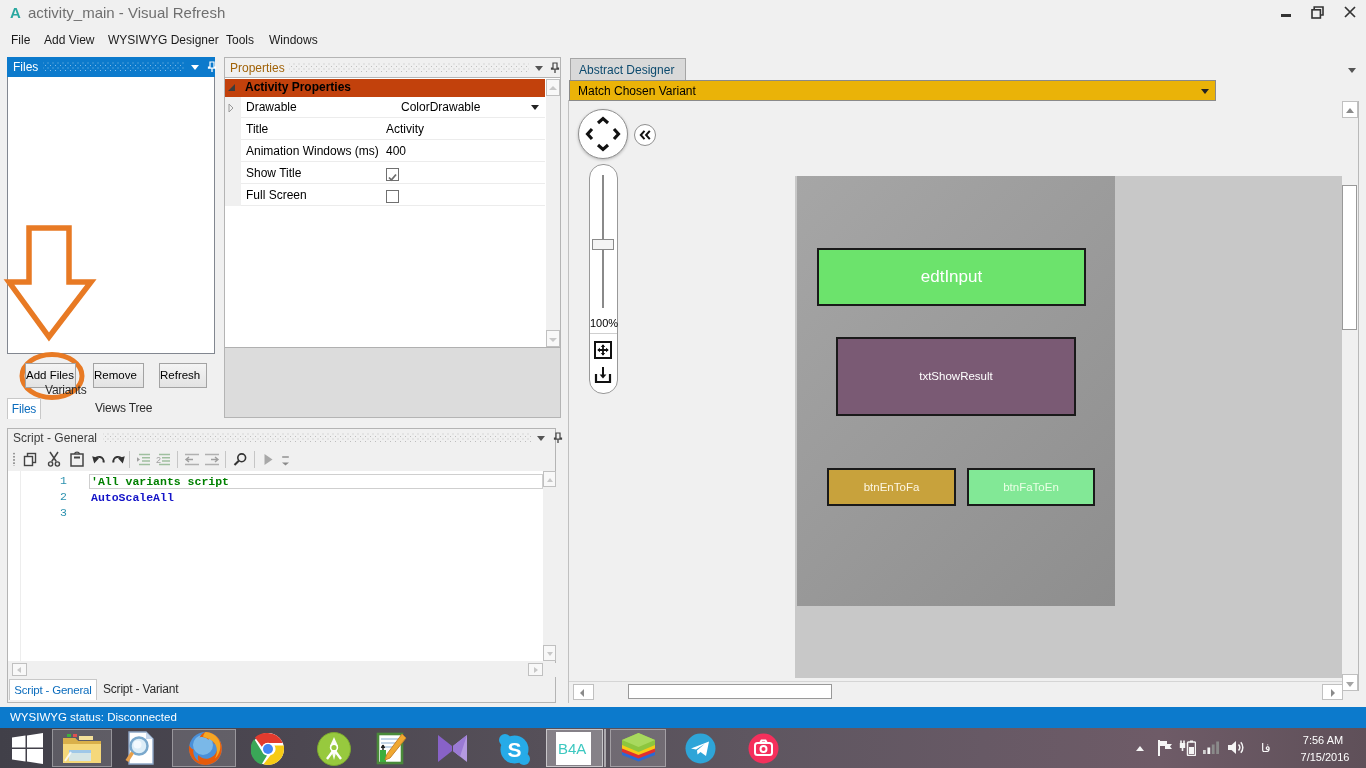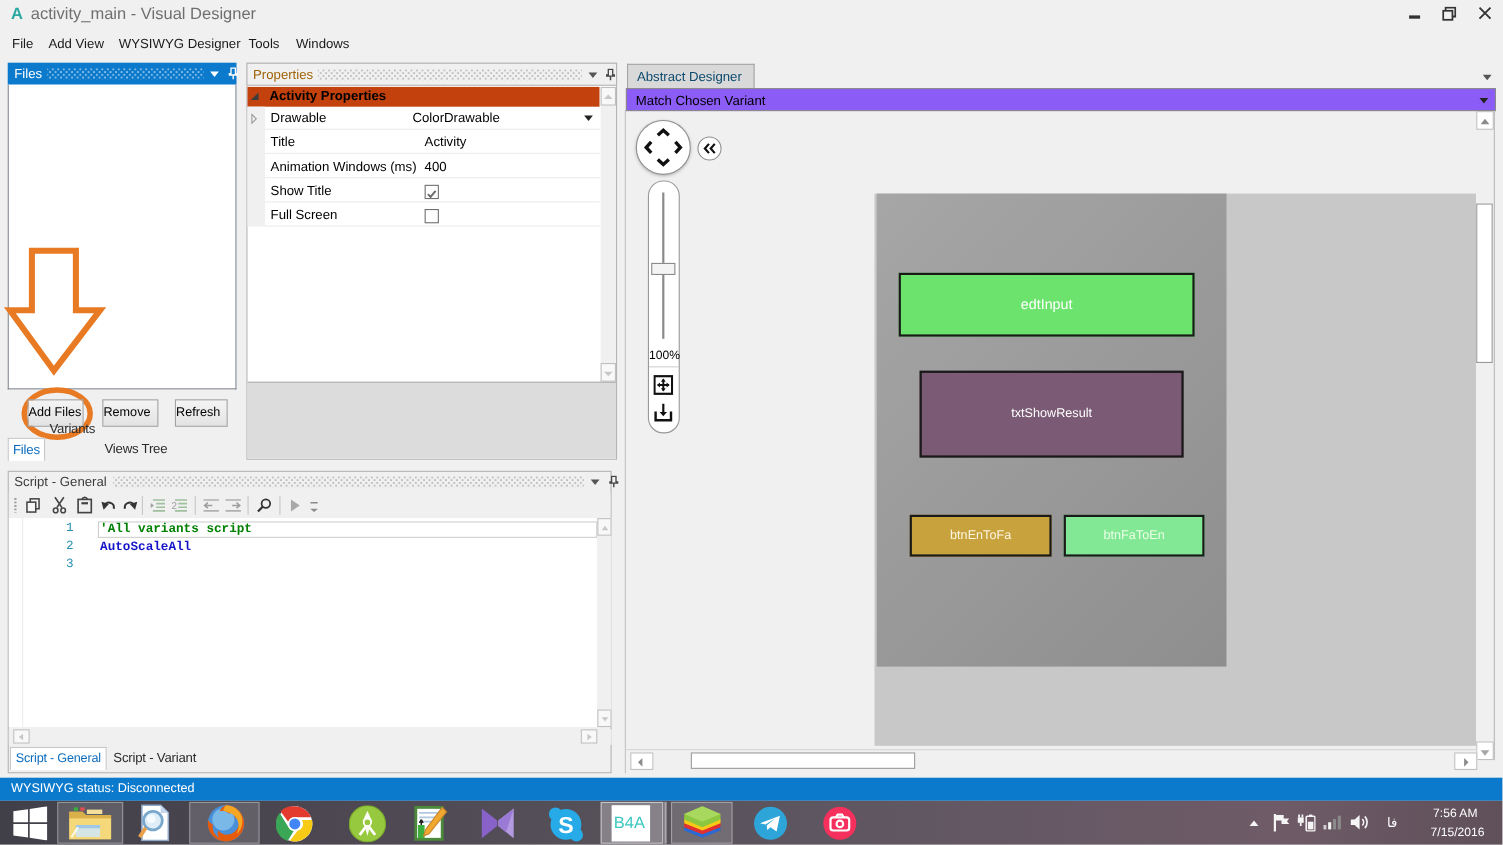--- a/index.html
+++ b/index.html
@@ -21,7 +21,7 @@
 <body>
 
 <div class="p" style="left:10px;top:4px;font-size:15px;font-weight:bold;color:#2aa8a0;">A</div>
-<div class="p" style="left:28px;top:4px;font-size:15px;color:#6f6f6f;">activity_main - Visual Designer</div>
+<div class="p" style="left:28px;top:4px;font-size:15px;color:#6f6f6f;">activity_main - Visual Refresh</div>
 <div class="p" style="left:1281px;top:14px;width:10px;height:3px;background:#333;"></div>
 <svg class="p" style="left:1311px;top:6px;" width="13" height="13" viewBox="0 0 13 13">
     <path d="M3.2 3.5 V1 H12 V9 H9.5" fill="none" stroke="#333" stroke-width="1.6"></path>

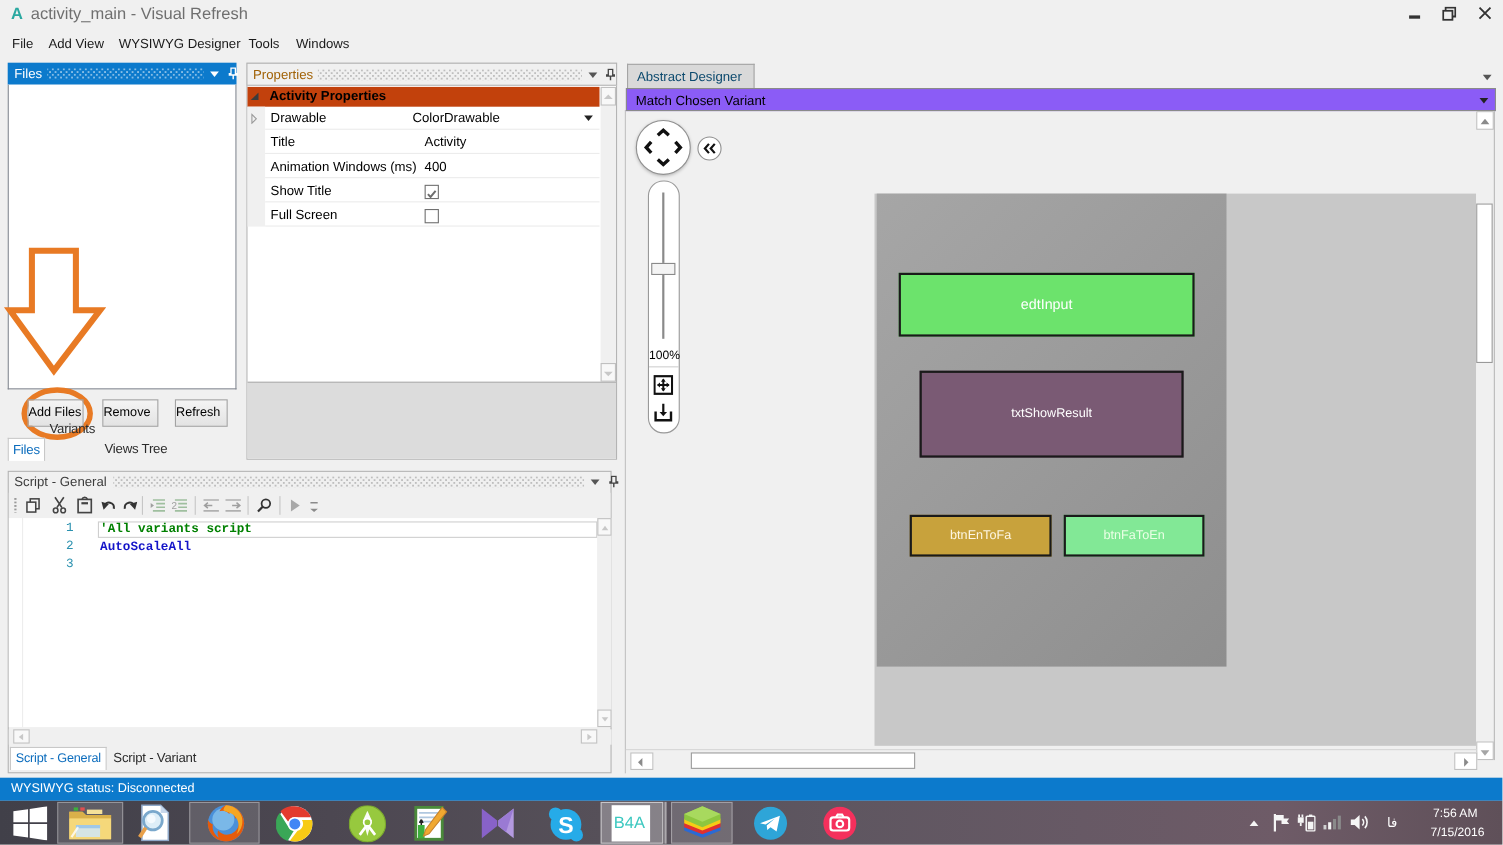--- a/index.html
+++ b/index.html
@@ -223,7 +223,7 @@
     <span style="position:absolute;left:8px;top:4px;">Abstract Designer</span>
   </div>
 <div class="p tri" style="left:1348px;top:68px;border-left:4.5px solid transparent;border-right:4.5px solid transparent;border-top:5px solid #555;"></div>
-<div class="p" style="left:569px;top:80px;width:791px;height:21px;background:#8b5cf6;border:1px solid #8a8a8a;">
+<div class="p" style="left:569px;top:80px;width:647px;height:21px;background:#eab308;border:1px solid #8a8a8a;">
   <span style="position:absolute;left:8px;top:3px;font-size:12px;color:#000;">Match Chosen Variant</span>
   <div class="tri" style="position:absolute;right:6px;top:8px;border-left:4.5px solid transparent;border-right:4.5px solid transparent;border-top:5px solid #222;"></div>
 </div>

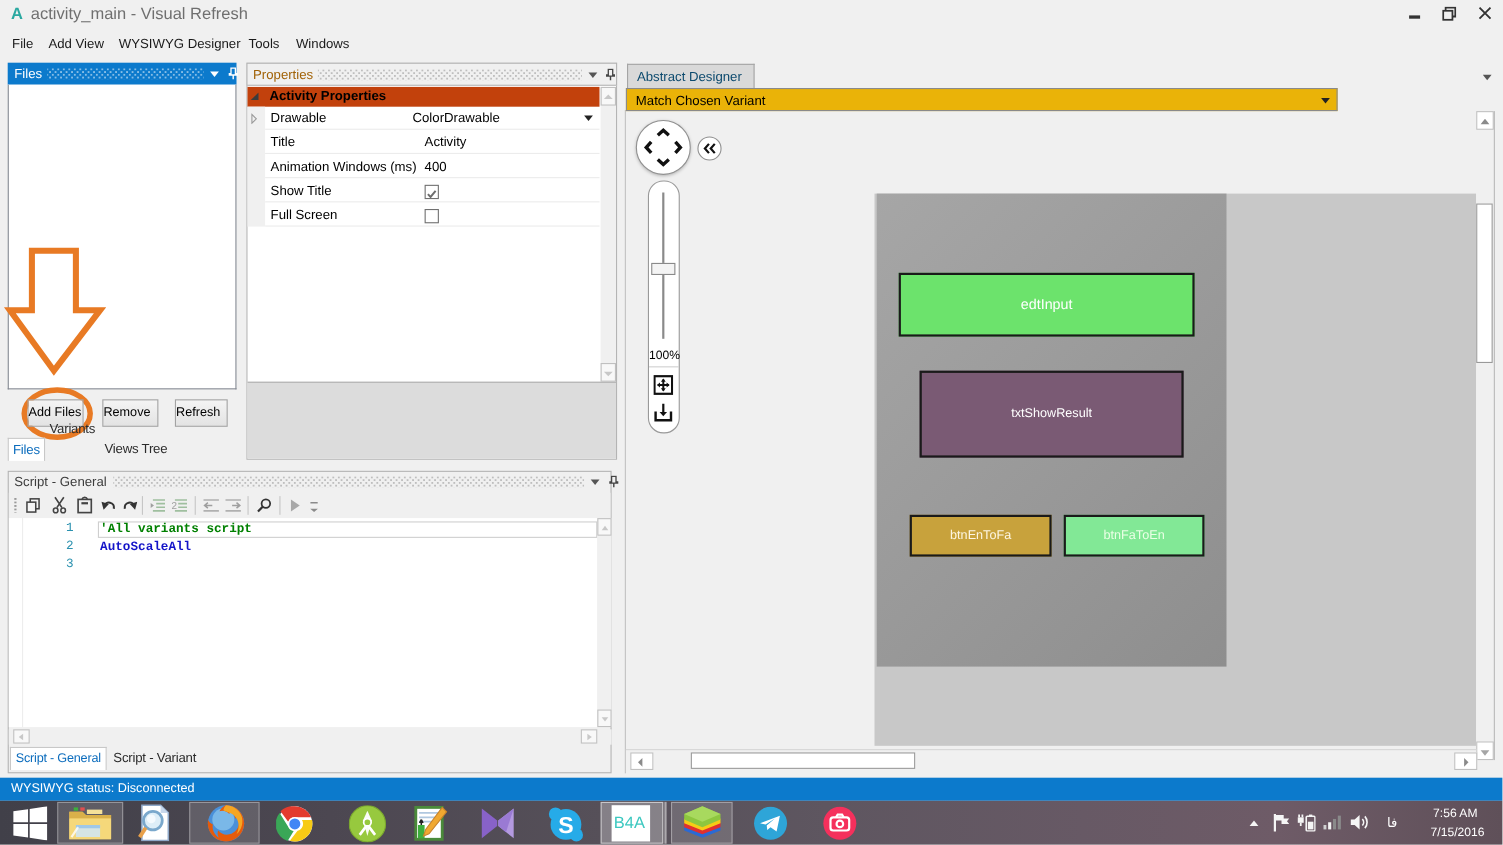--- a/index.html
+++ b/index.html
@@ -86,7 +86,7 @@
 
 <div class="p row-sep" style="left:241px;top:97px;width:304px;height:21px;">
     <span class="p" style="left:5px;top:3px;font-size:12px;text-align:center;">Drawable</span>
-    <span class="p" style="left:134px;top:3px;font-size:12px;">ColorDrawable</span>
+    <span class="p" style="left:160px;top:3px;font-size:12px;">ColorDrawable</span>
   </div>
 <div class="p tri" style="left:531px;top:105px;border-left:4.5px solid transparent;border-right:4.5px solid transparent;border-top:5px solid #222;"></div>
 <div class="p row-sep" style="left:241px;top:119px;width:304px;height:21px;">

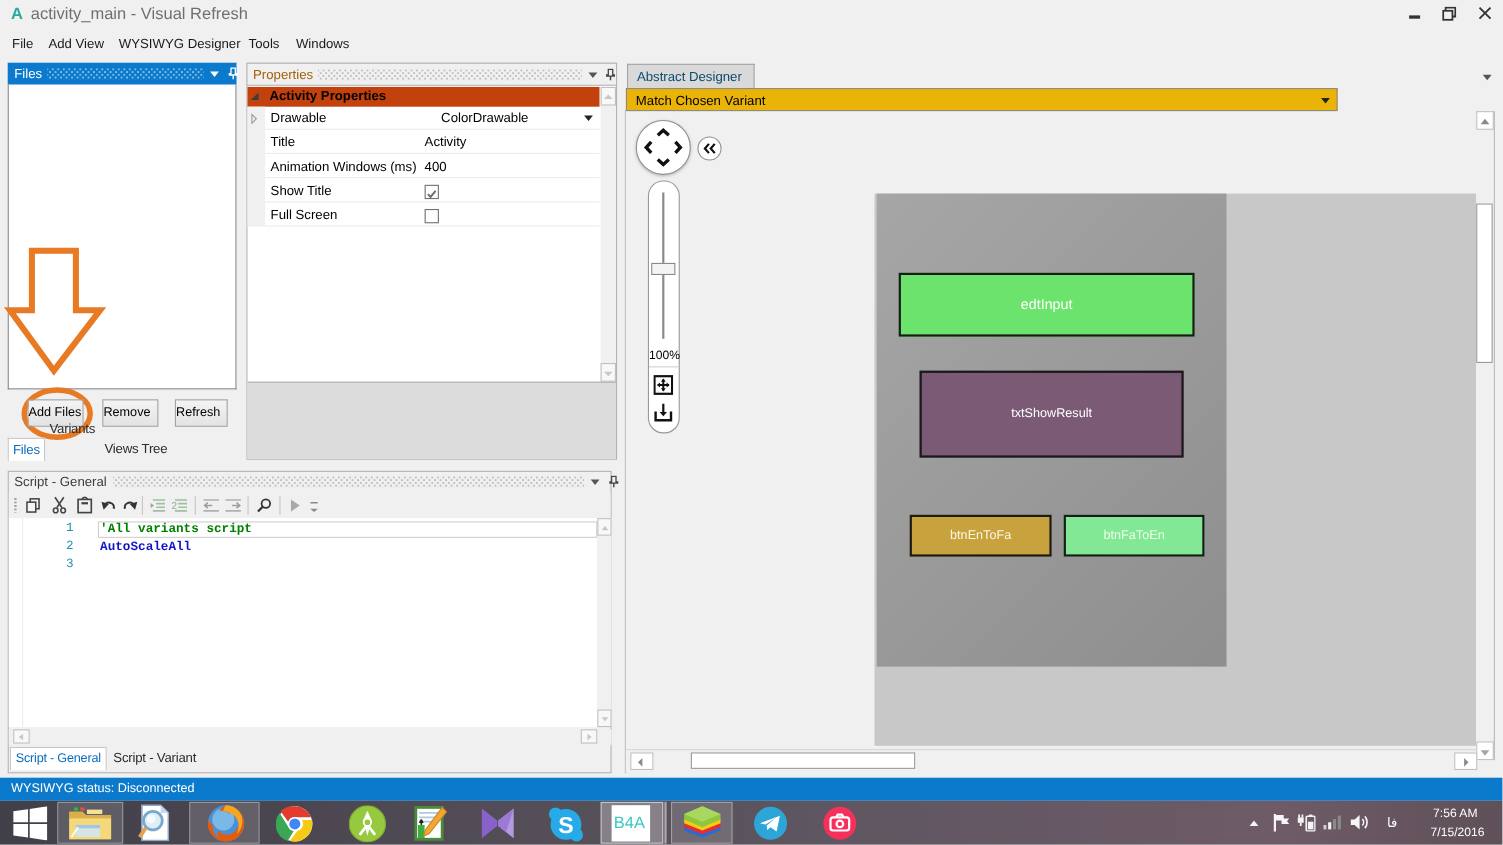--- a/index.html
+++ b/index.html
@@ -231,7 +231,7 @@
 <div class="p" style="left:795px;top:176px;width:547px;height:502px;background:#c8c8c8;"></div>
 <div class="p" style="left:797px;top:176px;width:318px;height:430px;background:linear-gradient(135deg,#a6a6a6,#8e8e8e);"></div>
 
-<div class="p" style="left:817px;top:248px;width:269px;height:58px;background:#6ce36c;border:2px solid #1a1a1a;color:#fff;font-size:13px;text-align:center;line-height:54px;">edtInput</div>
+<div class="p" style="left:817px;top:248px;width:269px;height:58px;background:#6ce36c;border:2px solid #1a1a1a;color:#fff;font-size:17px;text-align:center;line-height:54px;">edtInput</div>
 <div class="p" style="left:836px;top:337px;width:240px;height:79px;background:#7a5a74;border:2px solid #1a1a1a;color:#fff;font-size:11.5px;text-align:center;line-height:75px;">txtShowResult</div>
 <div class="p" style="left:827px;top:468px;width:129px;height:38px;background:#c8a23c;border:2px solid #1a1a1a;color:#fdf6e3;font-size:11.5px;text-align:center;line-height:34px;">btnEnToFa</div>
 <div class="p" style="left:967px;top:468px;width:128px;height:38px;background:#82e896;border:2px solid #1a1a1a;color:#eaffe5;font-size:11.5px;text-align:center;line-height:34px;">btnFaToEn</div>

